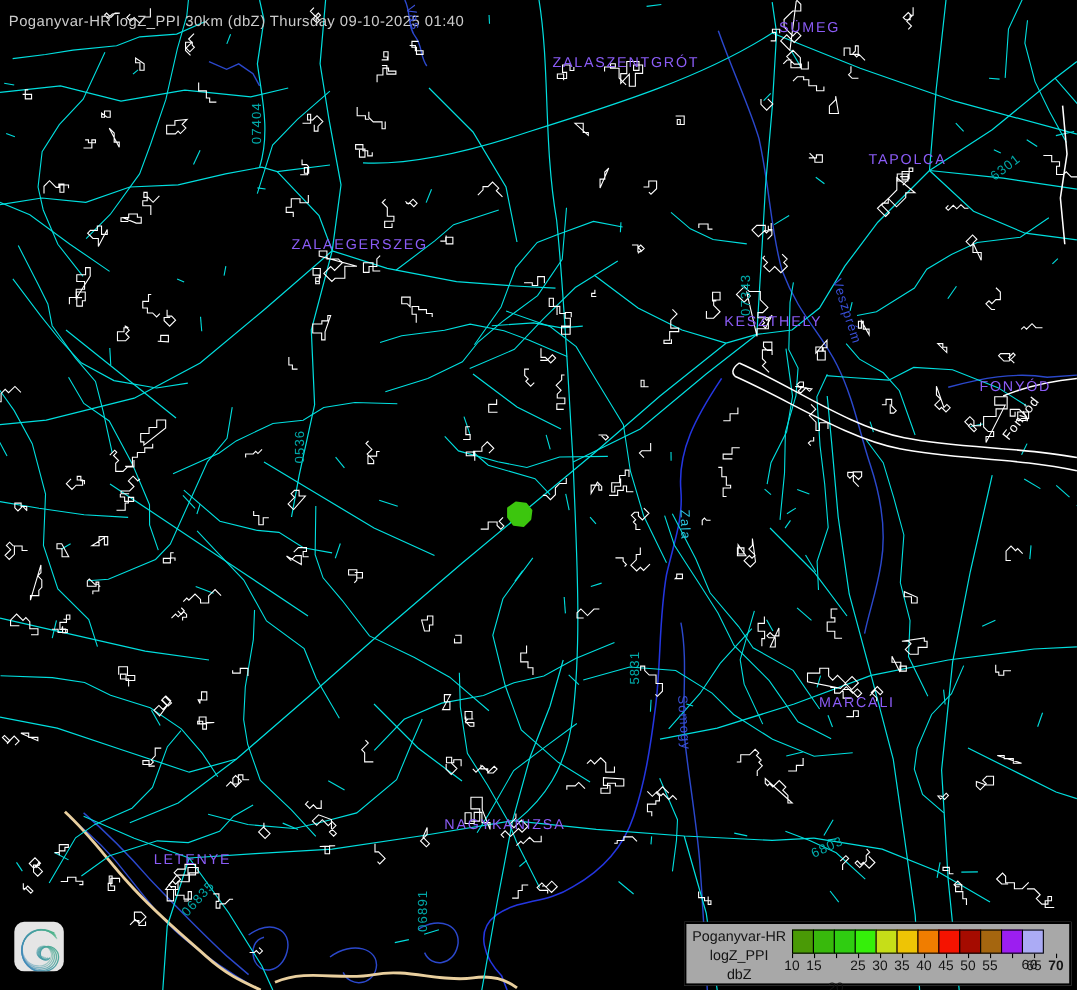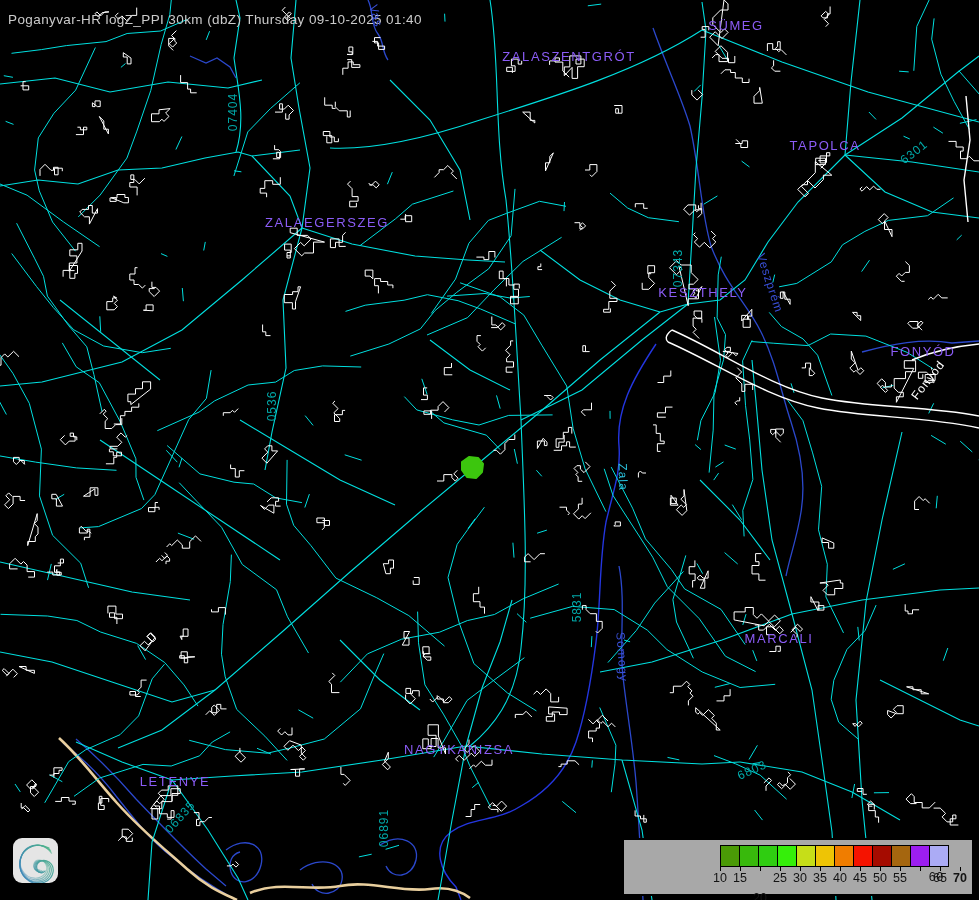--- a/index.html
+++ b/index.html
@@ -508,6 +508,11 @@
   </div>
 
   <div class="legend">
+    <div class="legend-left">
+      <div>Poganyvar-HR</div>
+      <div>logZ_PPI</div>
+      <div>dbZ</div>
+    </div>
     <div class="legend-scale" id="scale">
         <div class="legend-cells">
           <div class="legend-cell" style="background: rgb(74, 154, 6);"></div>

